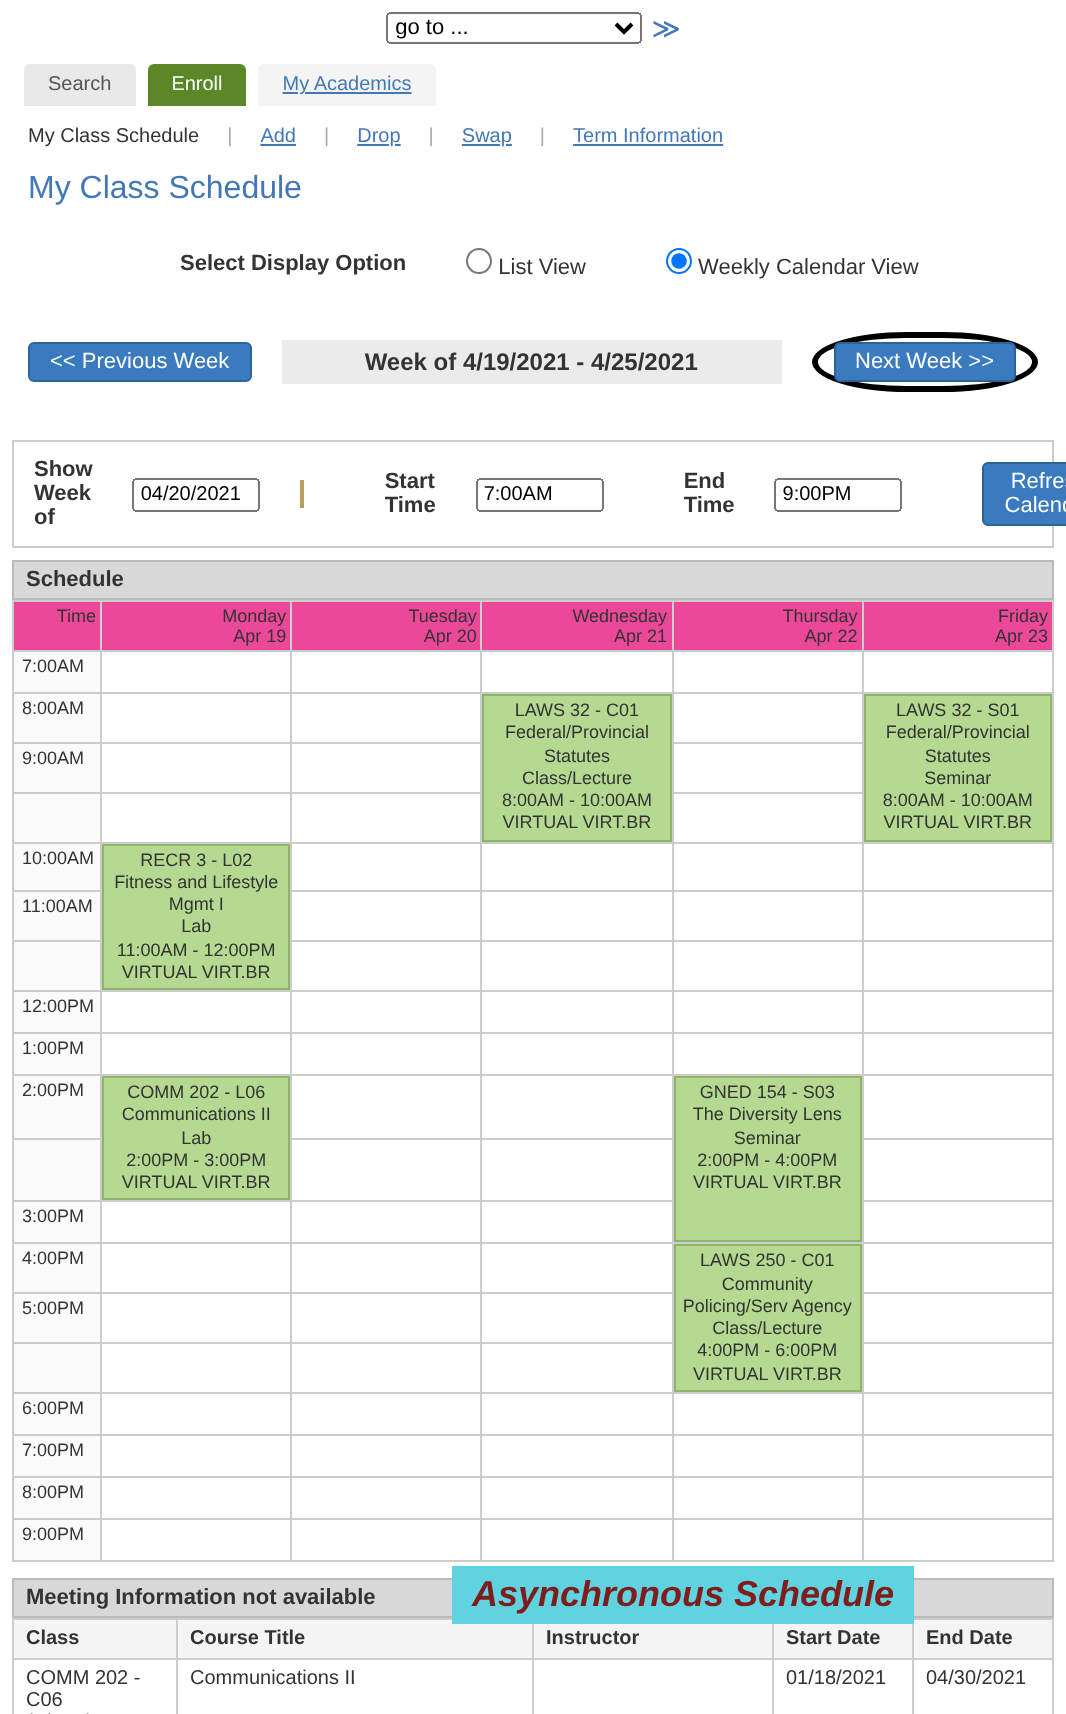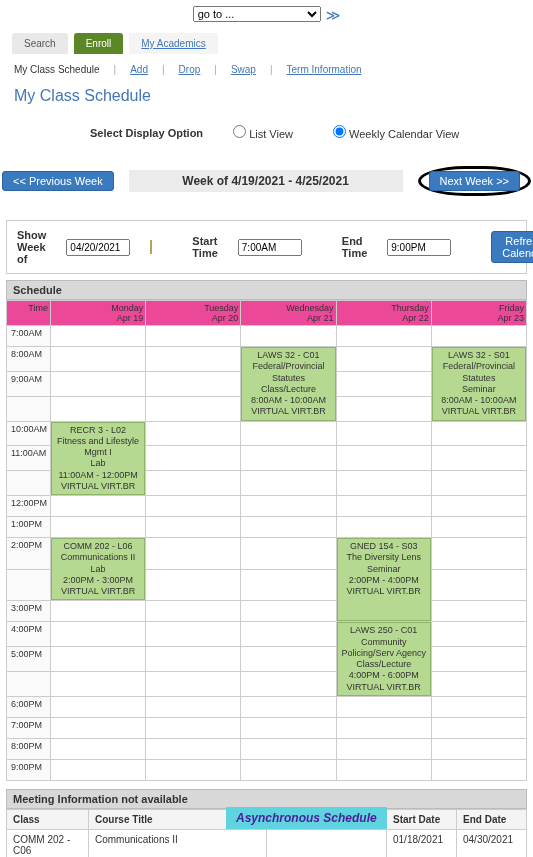--- a/index.html
+++ b/index.html
@@ -20,7 +20,7 @@
   .display-opt { display: flex; align-items: center; gap: 30px; padding: 10px 0 10px 90px; font-size: 11px; }
   .display-opt label { font-weight: bold; }
   .radio-group { display: flex; gap: 40px; }
-  .week-nav { display: flex; align-items: center; gap: 15px; padding: 16px 2px 8px; }
+  .week-nav { display: flex; align-items: center; gap: 15px; padding: 16px 14px 8px; }
   .btn-blue { background: #3a7bbf; color: #fff; border: 1px solid #2d639c; padding: 3px 10px; font-size: 11px; border-radius: 3px; cursor: pointer; }
   .week-label { flex: 1; text-align: center; background: #ebebeb; padding: 4px 0; font-weight: bold; font-size: 12px; }
   .next-wrap { border: 3px solid #000; border-radius: 50%/60%; padding: 2px 8px; display: inline-flex; }

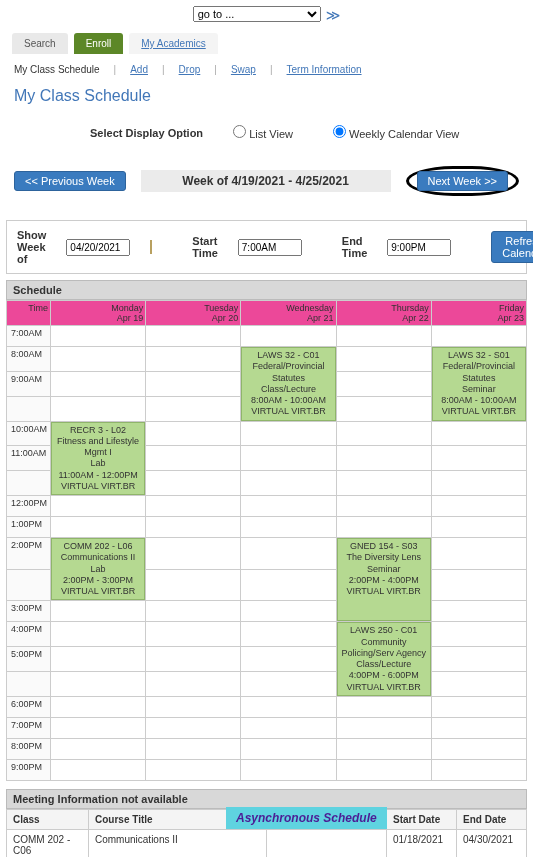--- a/index.html
+++ b/index.html
@@ -45,7 +45,7 @@
 
   .meeting { margin: 8px 6px 0; position: relative; }
   .meet-title { background: #d8d8d8; border: 1px solid #bbb; padding: 3px 6px; font-weight: bold; font-size: 11px; }
-  .async-badge { position: absolute; top: -6px; left: 220px; background: #5fd3e0; padding: 4px 10px; font-weight: bold; font-style: italic; font-size: 12px; color: #4c1d95; margin-top: 24px; }
+  .async-badge { position: absolute; top: -6px; left: 220px; background: #5fd3e0; padding: 4px 10px; font-weight: bold; font-style: italic; font-size: 18px; color: #7f1d1d; }
   table.meet { width: 100%; border-collapse: collapse; }
   table.meet th, table.meet td { border: 1px solid #ccc; font-size: 10px; padding: 4px 6px; text-align: left; vertical-align: top; }
   table.meet th { background: #f4f4f4; font-weight: bold; }

